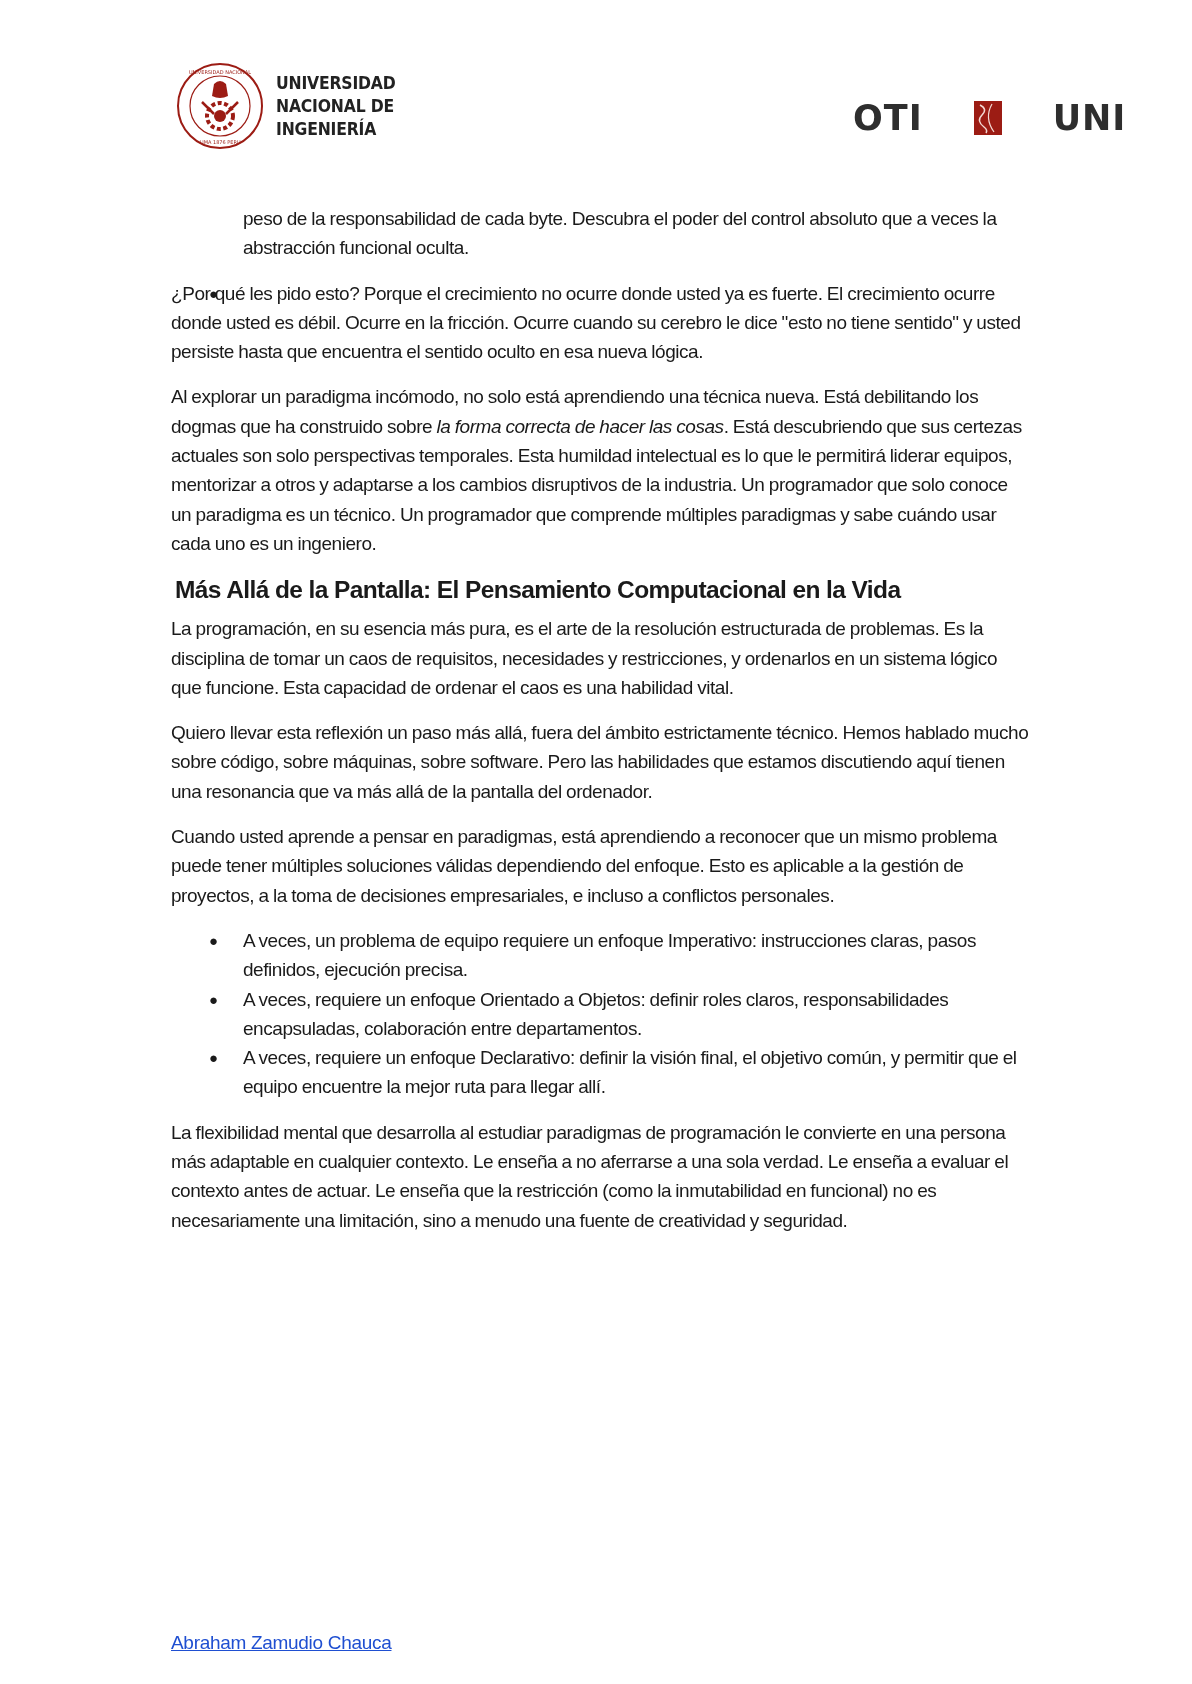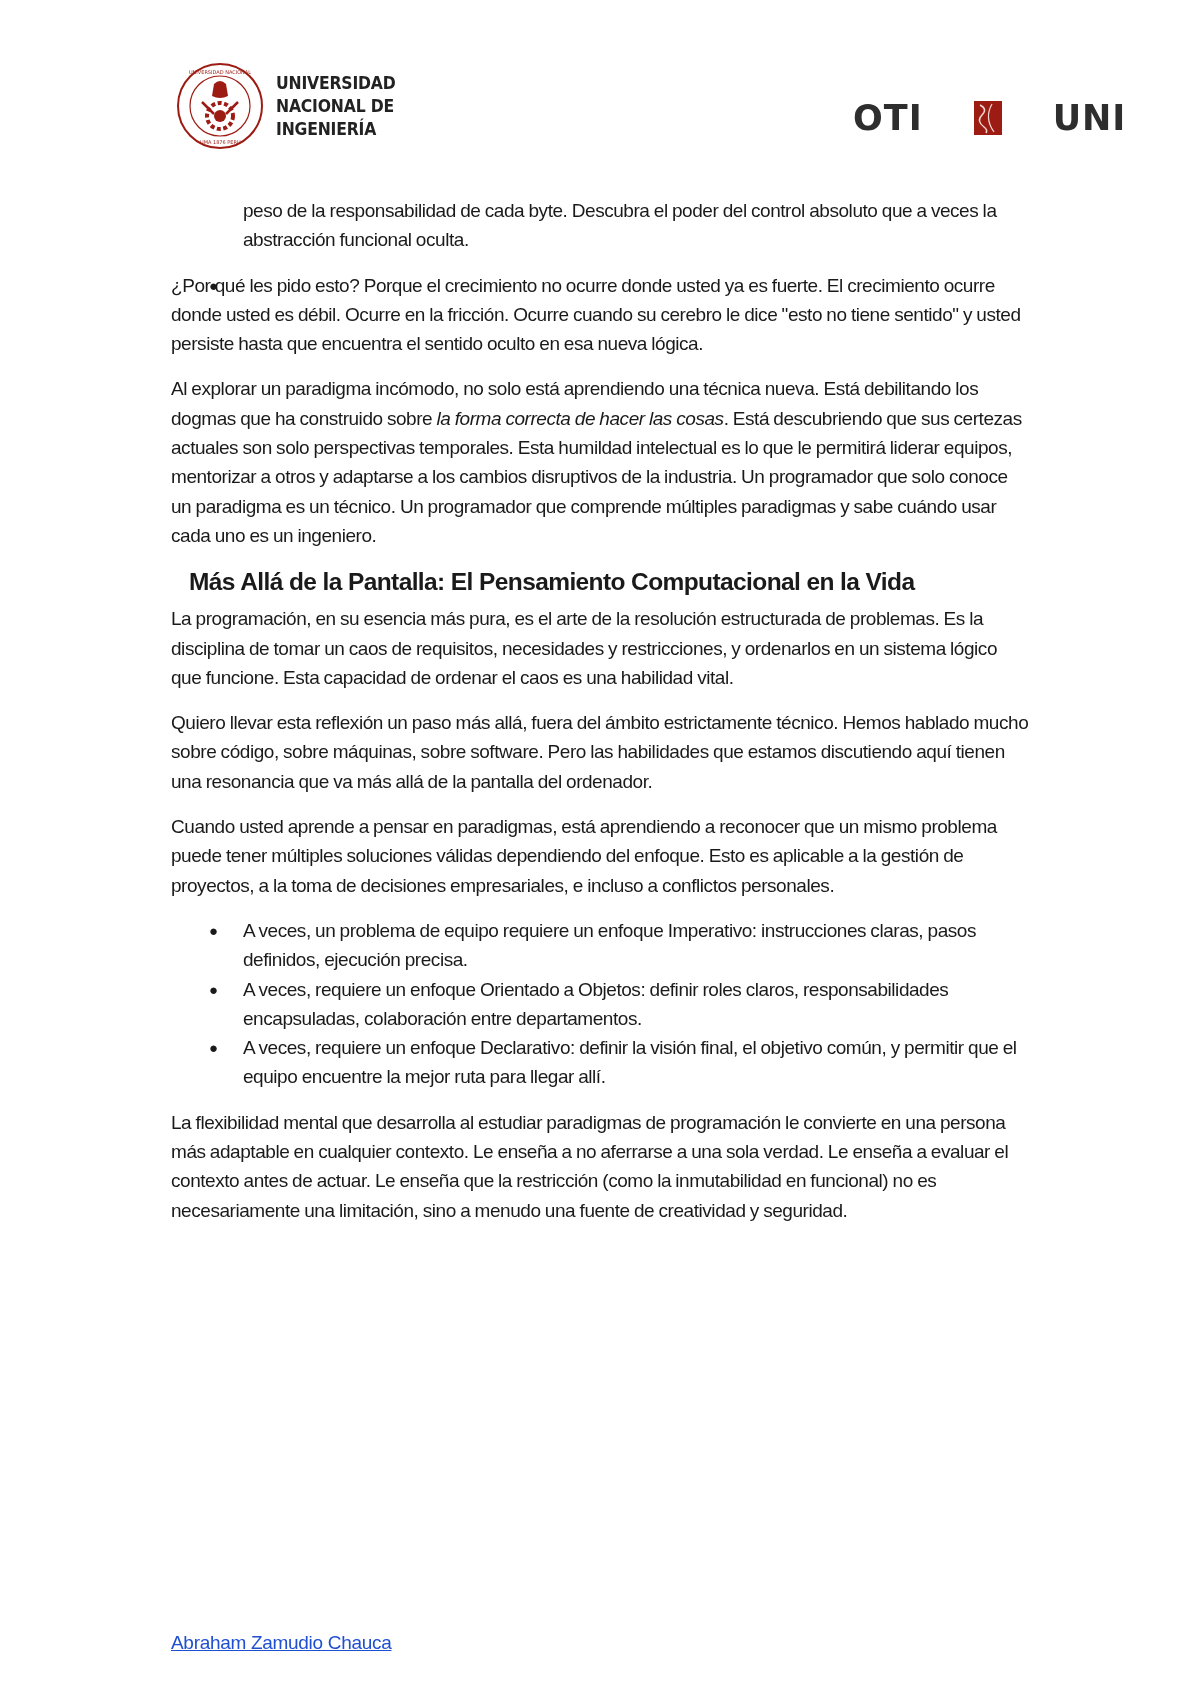--- a/index.html
+++ b/index.html
@@ -24,7 +24,7 @@
   .content { position: absolute; left: 171px; top: 196px; width: 860px; }
   .p {
     font-family: "Liberation Sans", sans-serif; font-size: 19px; line-height: 29.3px;
-    margin: 0 0 16px 0; letter-spacing: -0.45px; word-spacing: -0.5px;
+    margin: 8px 0 16px 0; letter-spacing: -0.45px; word-spacing: -0.5px;
   }
   .indent { padding-left: 72px; }
   .bullet-list { list-style: none; margin: 0; padding: 0; }

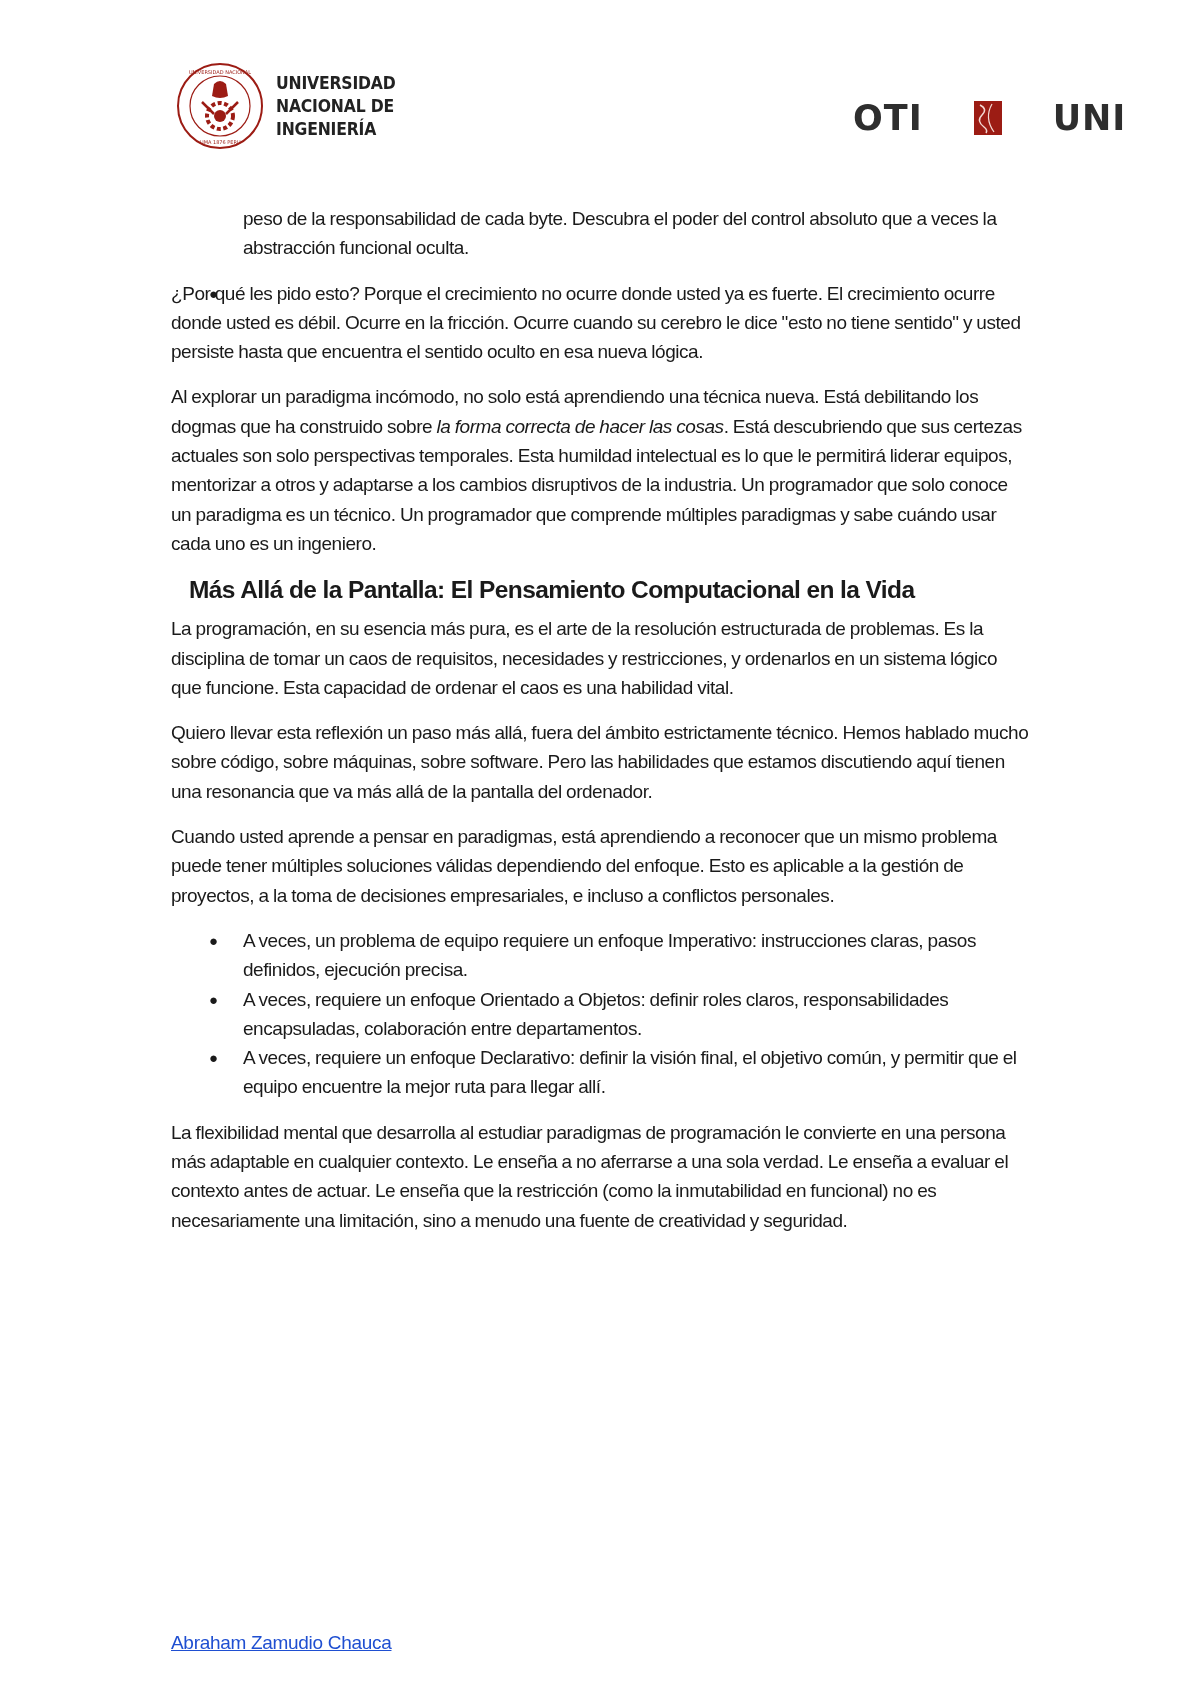--- a/index.html
+++ b/index.html
@@ -32,7 +32,7 @@
   .bullet-dot { position: absolute; left: 38px; top: 0; font-size: 15px; }
   .heading {
     font-family: "Liberation Sans", sans-serif; font-weight: bold; font-size: 24.5px;
-    line-height: 32px; margin: 14px 0 6px 18px; letter-spacing: -0.6px;
+    line-height: 32px; margin: 14px 0 6px 4px; letter-spacing: -0.6px;
   }
   .footer-link {
     position: absolute; left: 171px; top: 1631px; font-size: 19px; line-height: 24px;

